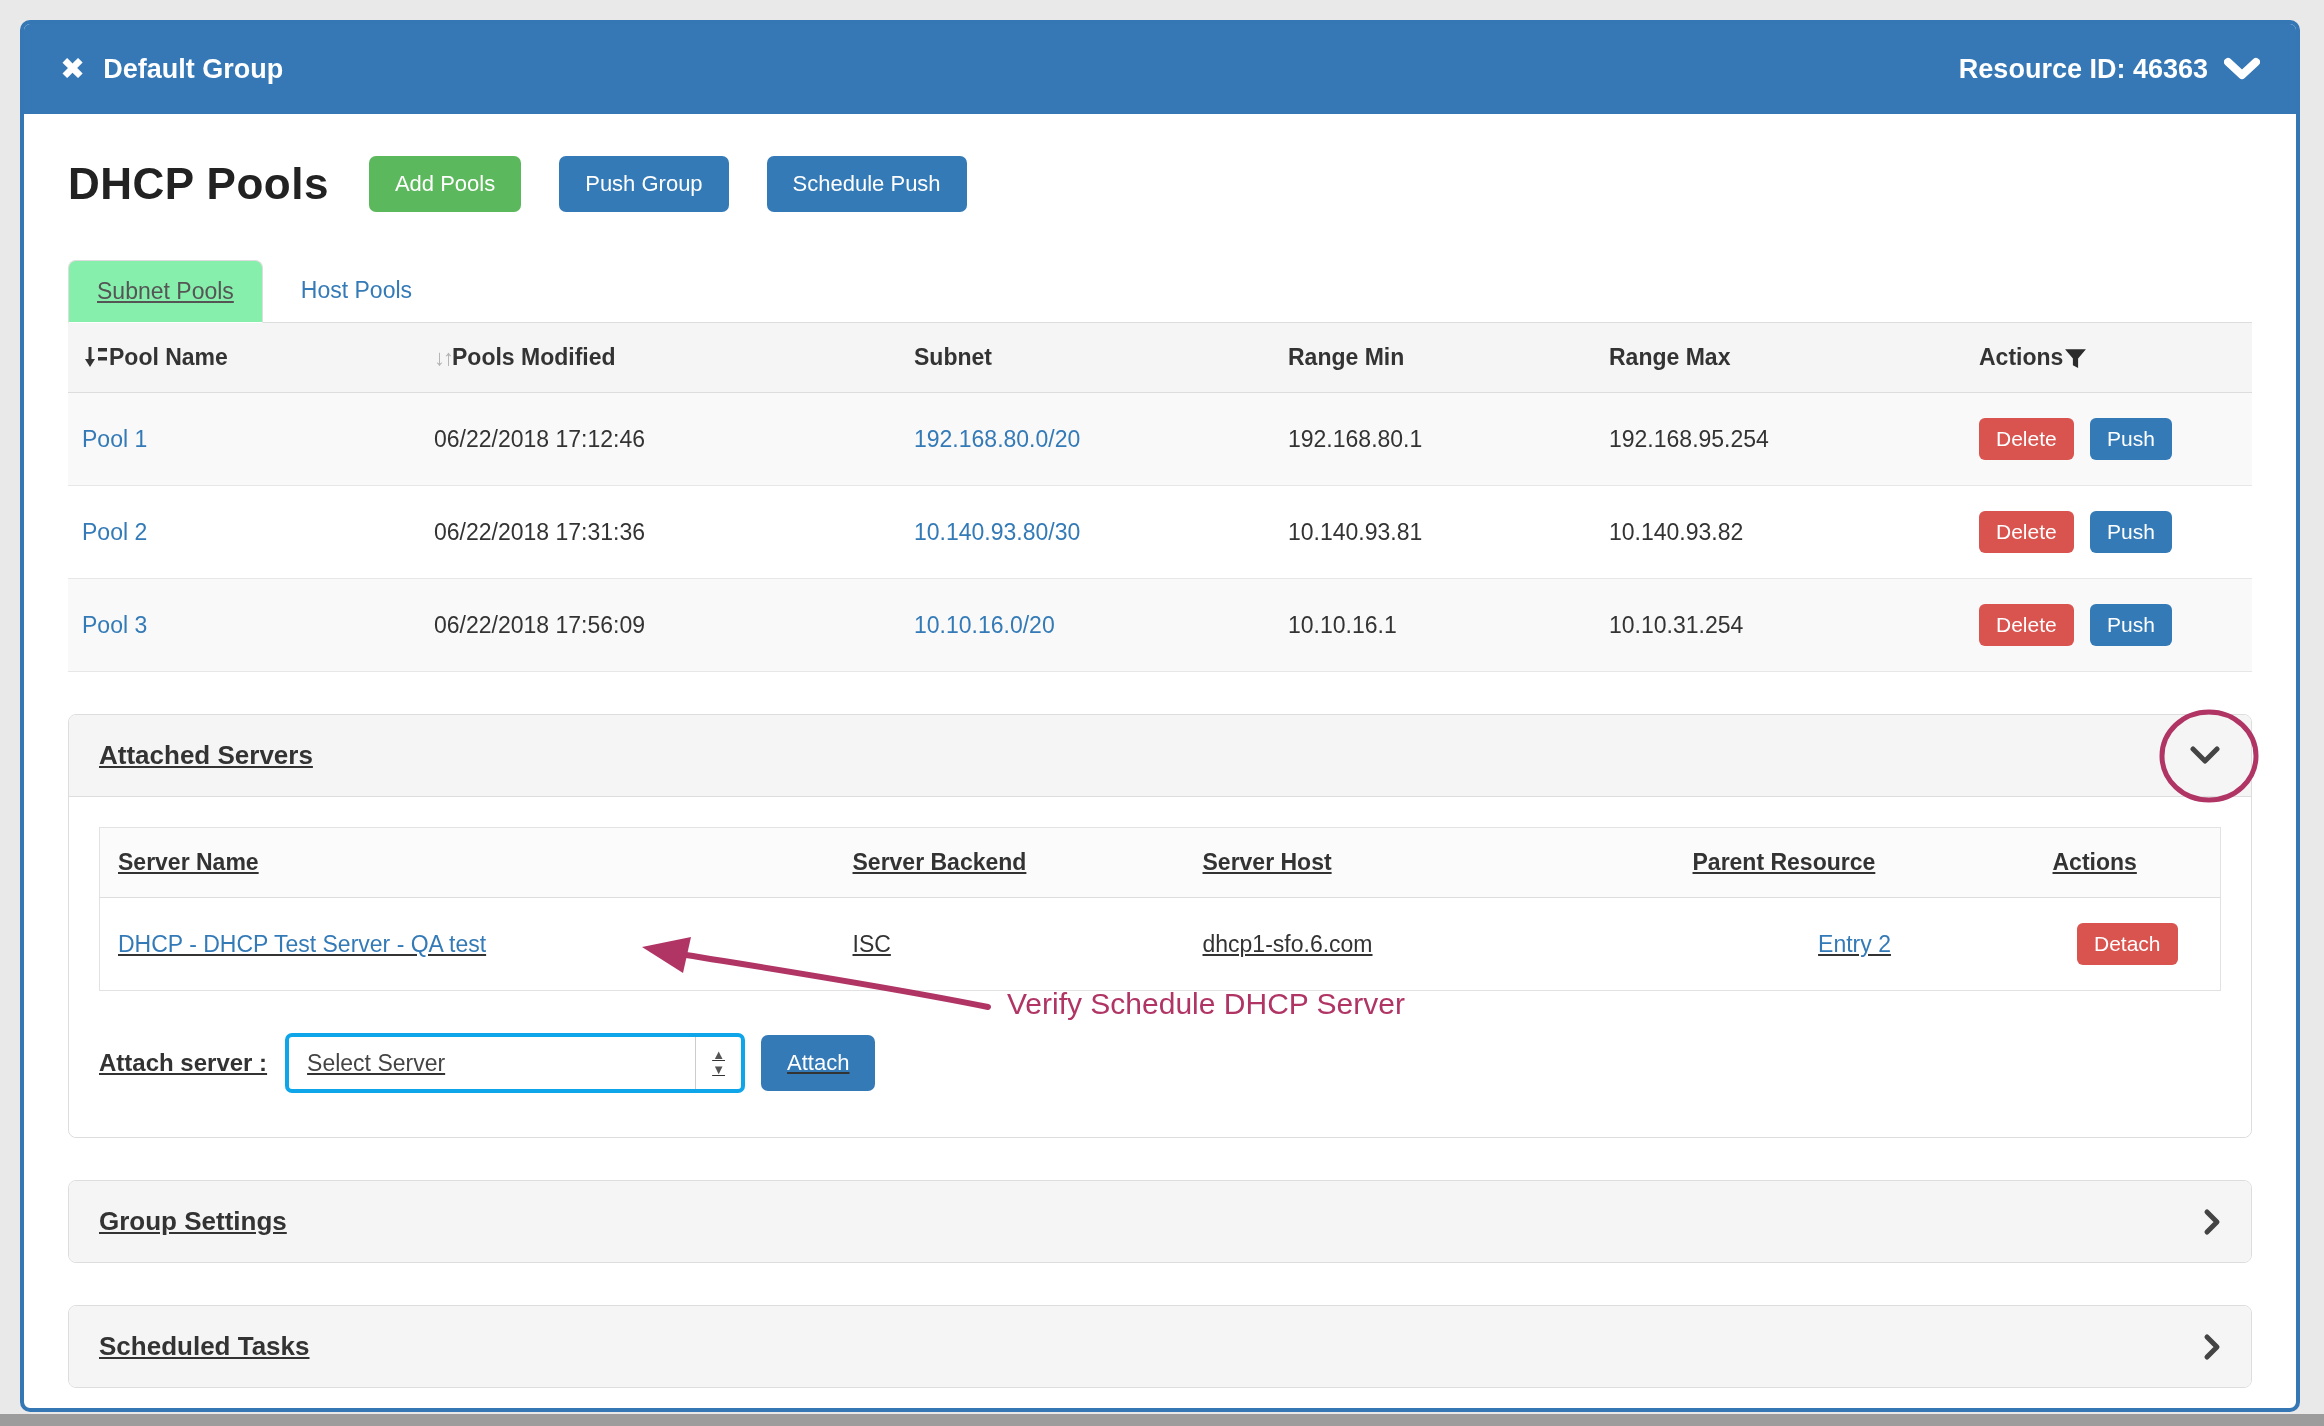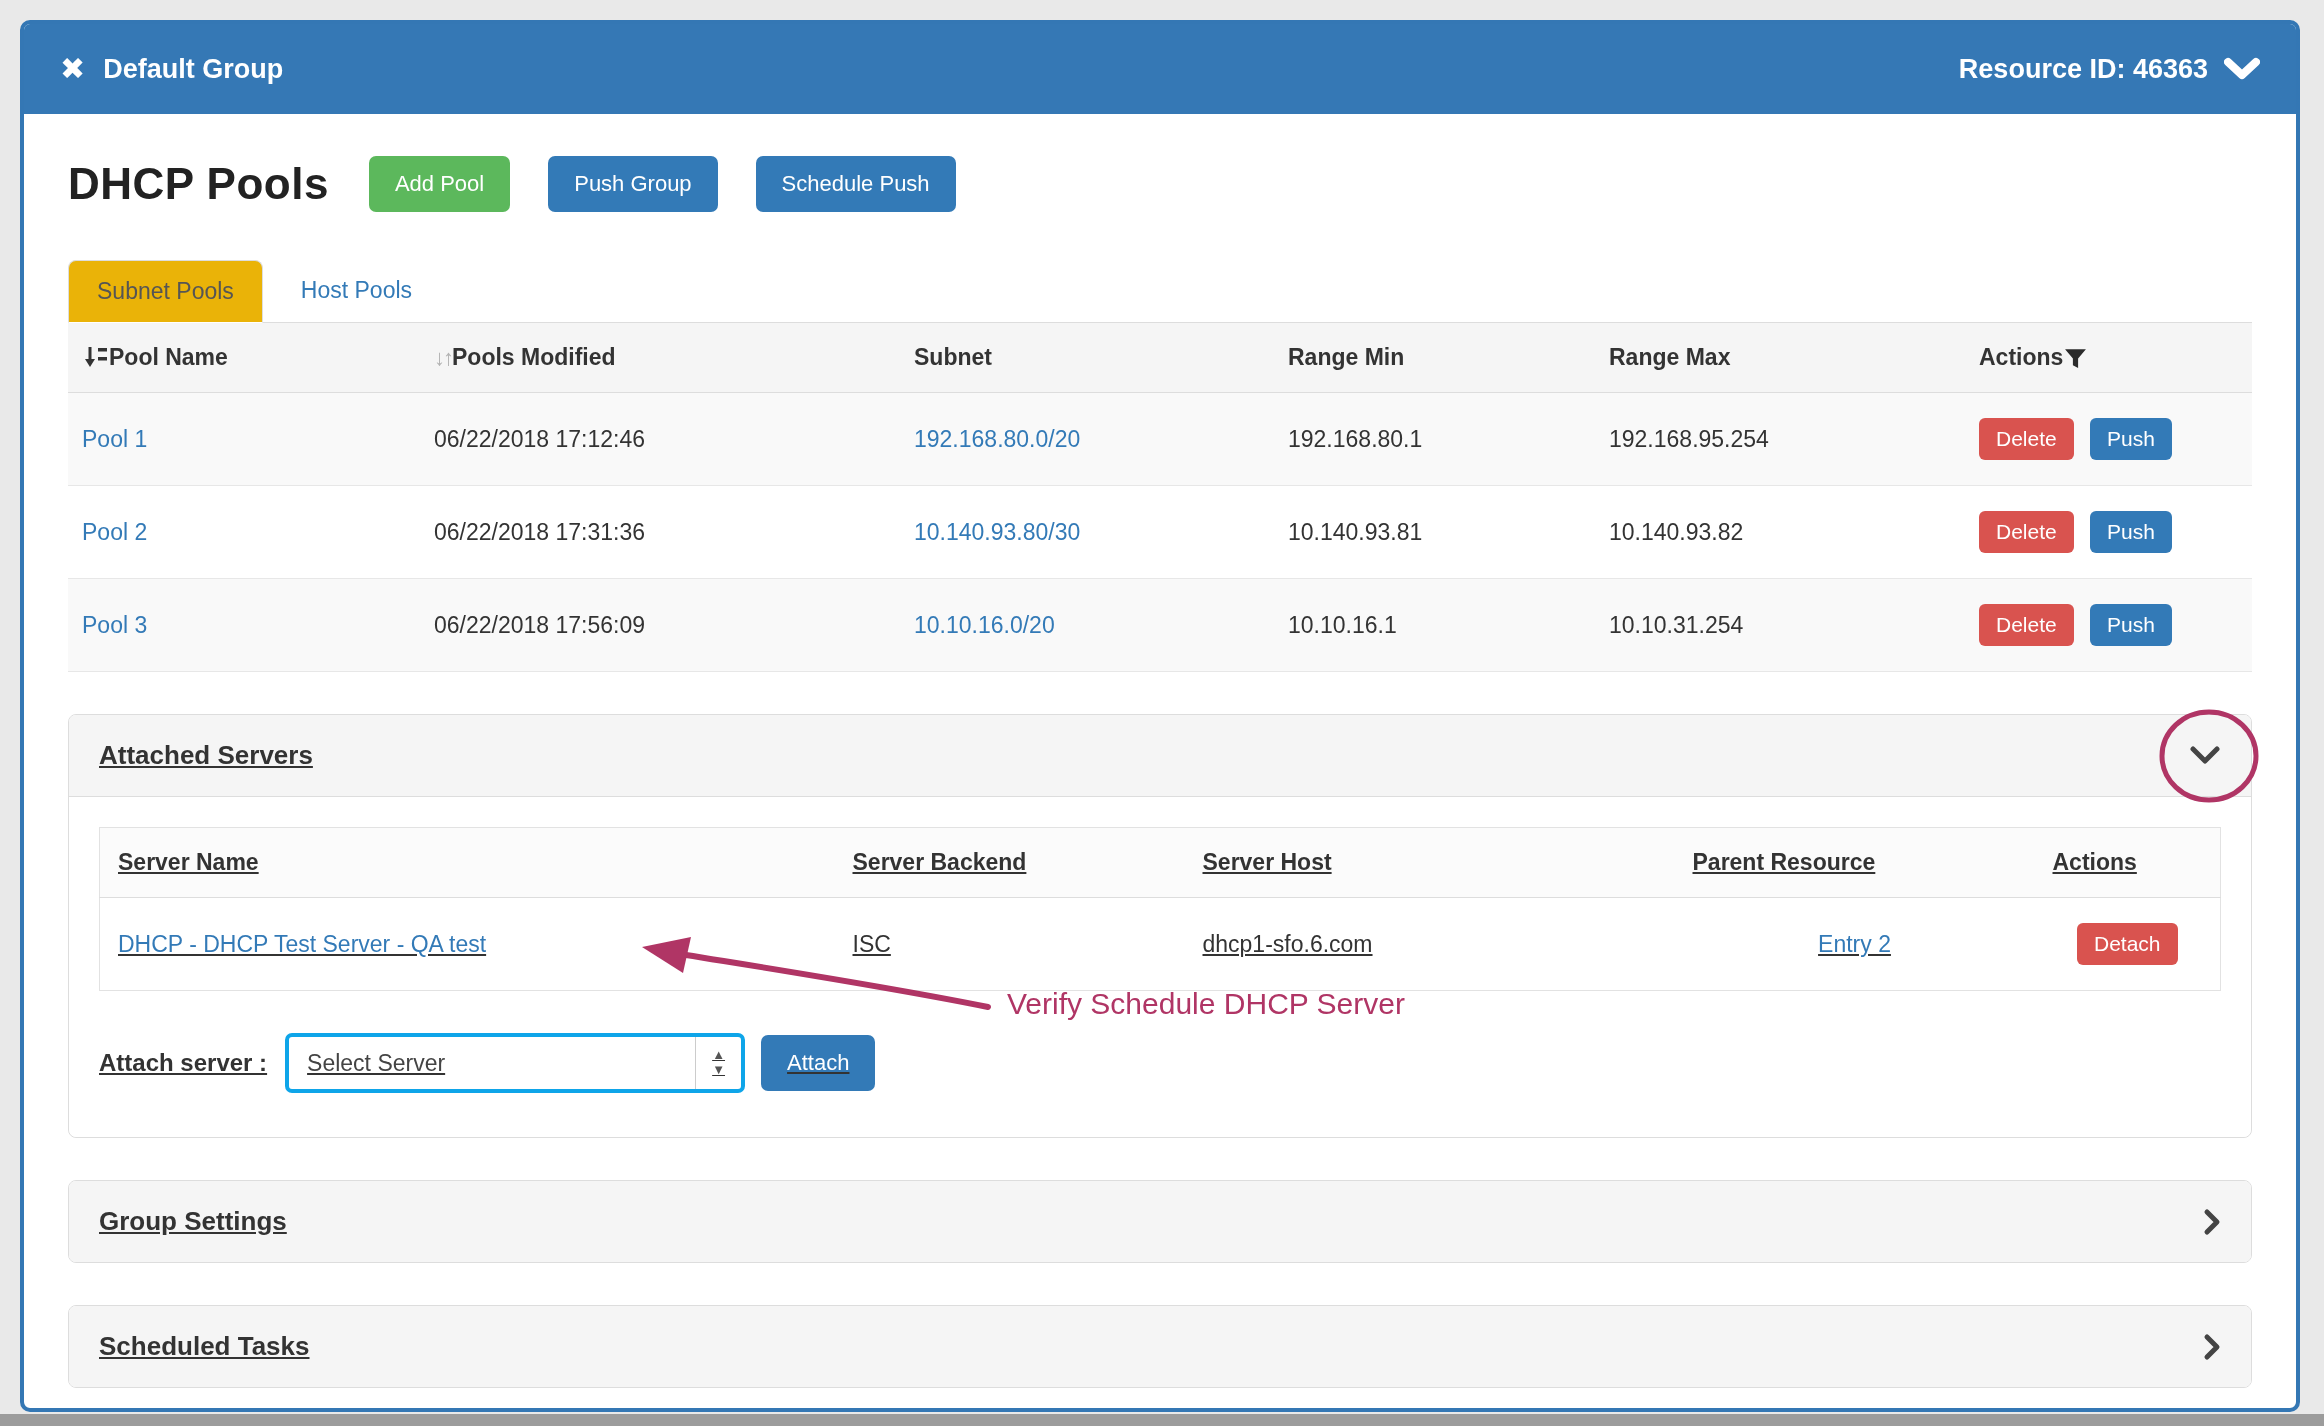--- a/index.html
+++ b/index.html
@@ -145,7 +145,7 @@
 
     <div class="title-row">
       <h1 class="page-title">DHCP Pools</h1>
-      <button class="btn btn-green">Add Pool</button>
+      <button class="btn btn-green">Add Pools</button>
       <button class="btn btn-blue gap-left">Push Group</button>
       <button class="btn btn-blue gap-left">Schedule Push</button>
     </div>

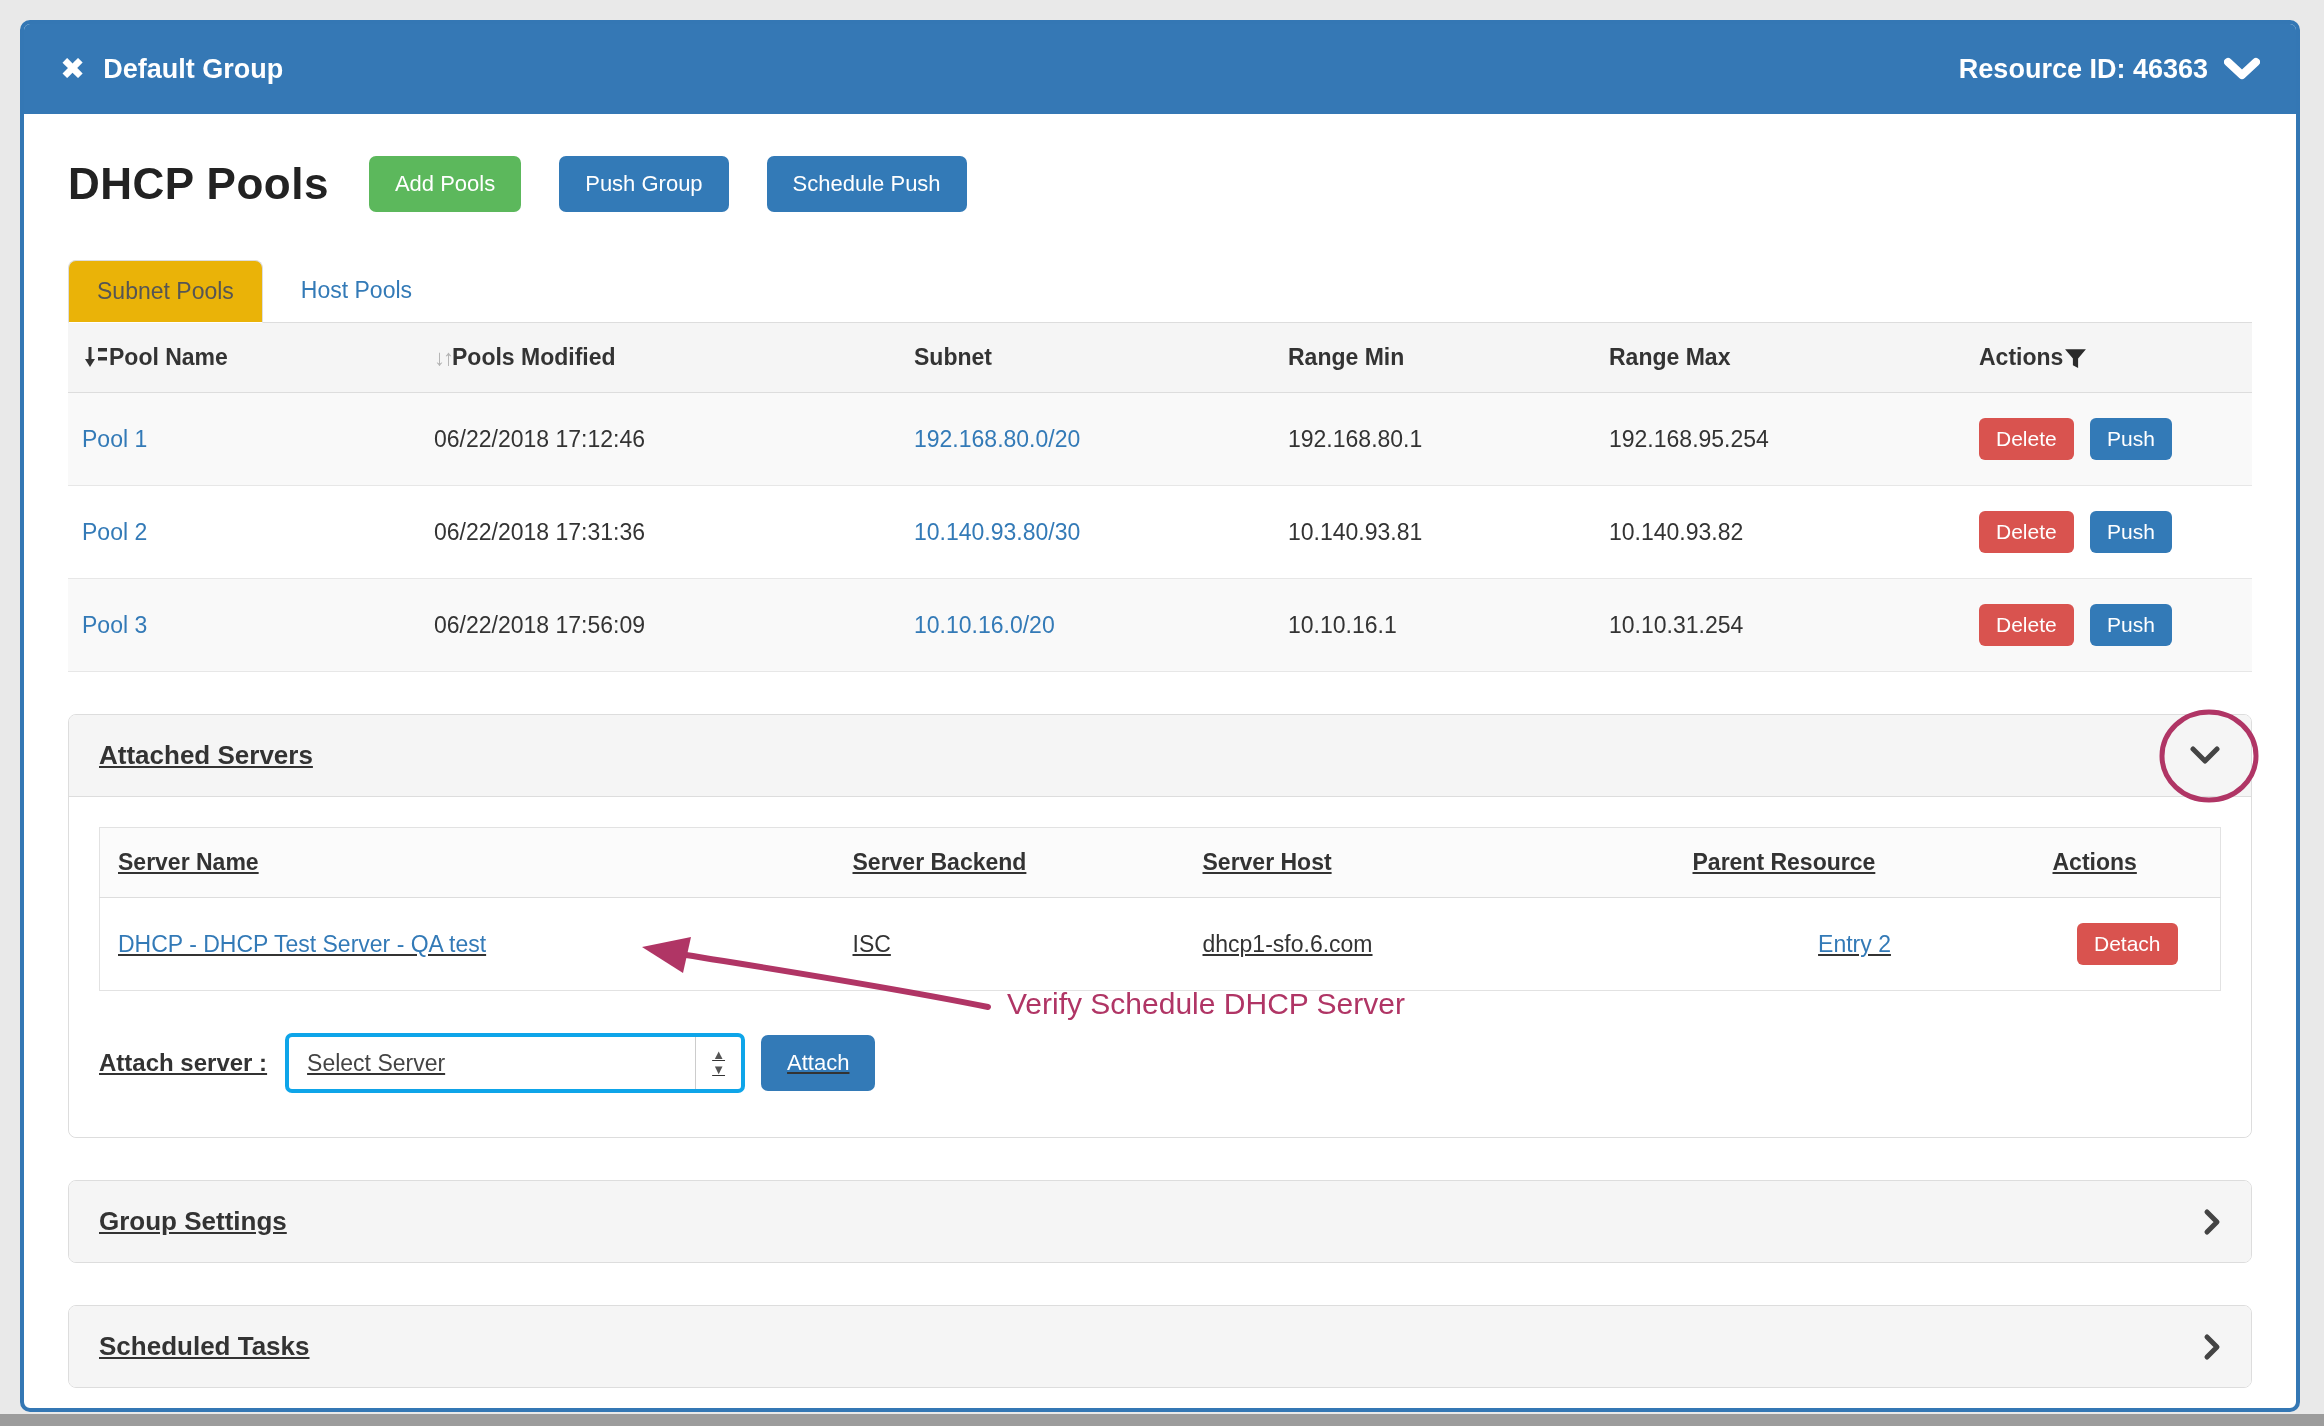--- a/index.html
+++ b/index.html
@@ -51,9 +51,9 @@
   .tabs { display:flex; border-bottom:1px solid #ddd; }
   .tab { font-size:23px; padding:17px 28px; cursor:pointer; }
   .tab.active {
-    background:#eab308; color:#555;
+    background:#86efac; color:#555;
     border:1px solid #ddd; border-bottom:1px solid #fff;
-    border-radius:8px 8px 0 0; margin-bottom:-1px;
+    border-radius:8px 8px 0 0; margin-bottom:-1px;text-decoration:underline;
   }
   .tab.inactive { color:#337ab7; margin-left:10px; }
 

